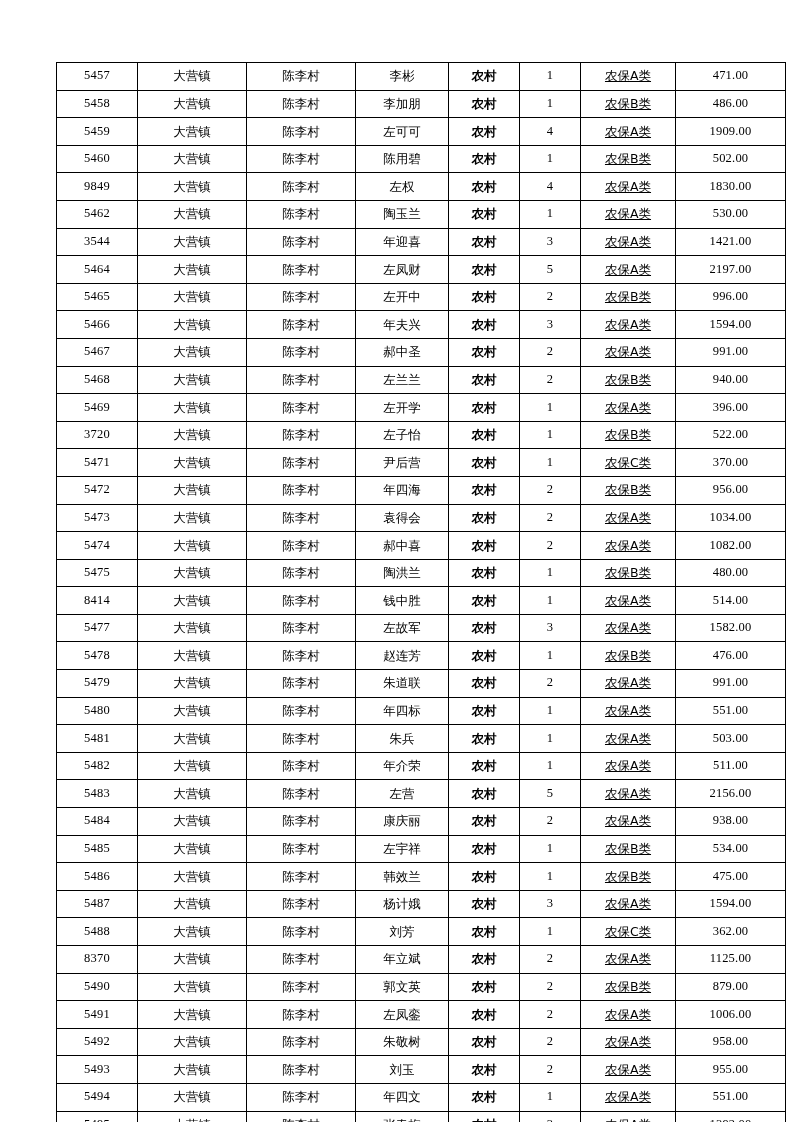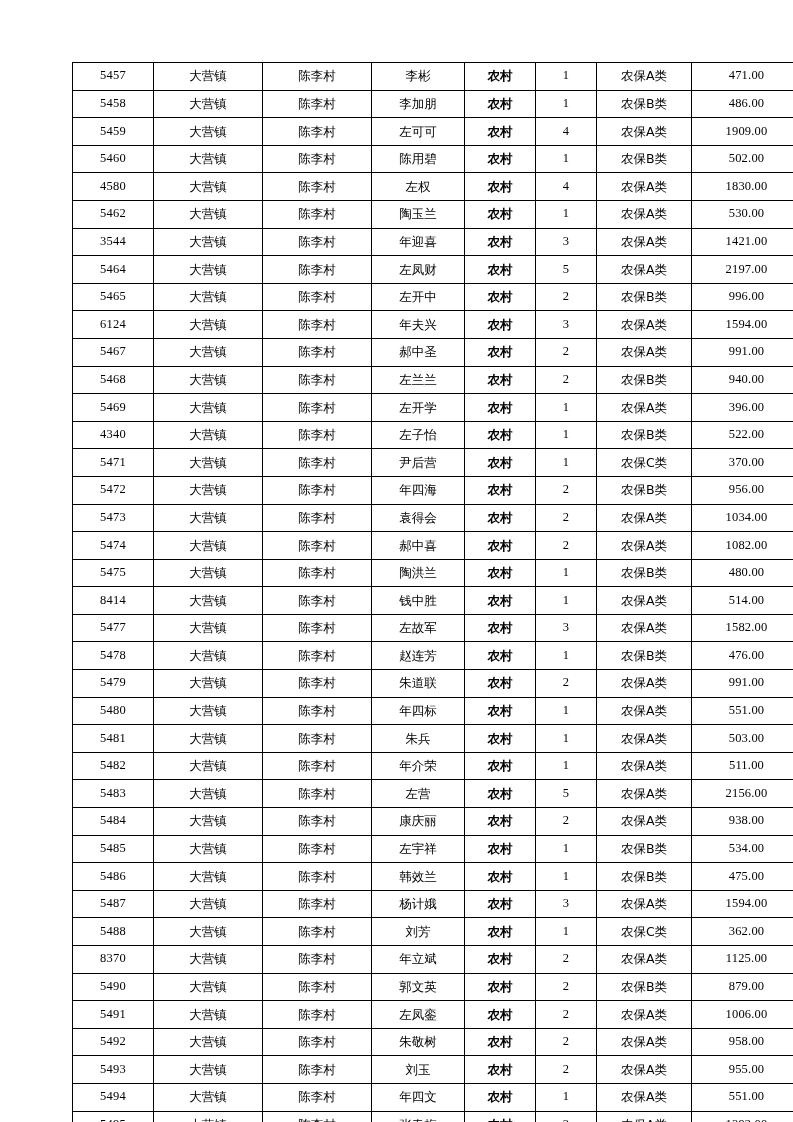--- a/index.html
+++ b/index.html
@@ -19,7 +19,7 @@
     width: 793px;
     height: 1122px;
     box-sizing: border-box;
-    padding: 62px 72px 0 72px;
+    padding: 62px 72px 0 56px;
   }
   table.data-table {
     border-collapse: collapse;

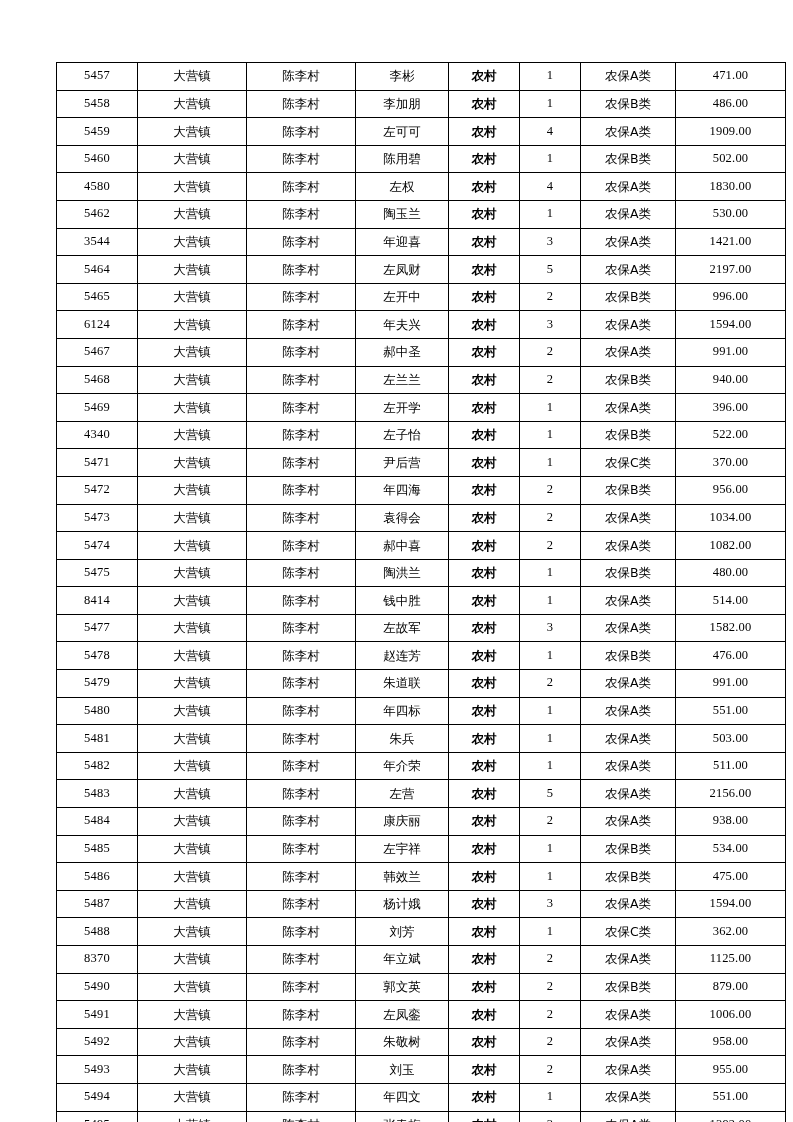--- a/index.html
+++ b/index.html
@@ -43,7 +43,7 @@
   td.col-name    { width: 88px; }
   td.col-type    { width: 66px; font-weight: bold; }
   td.col-count   { width: 56px; }
-  td.col-cat     { width: 90px; }
+  td.col-cat     { width: 90px; text-decoration: underline; }
   td.col-amount  { width: 105px; }
 
   td.num {

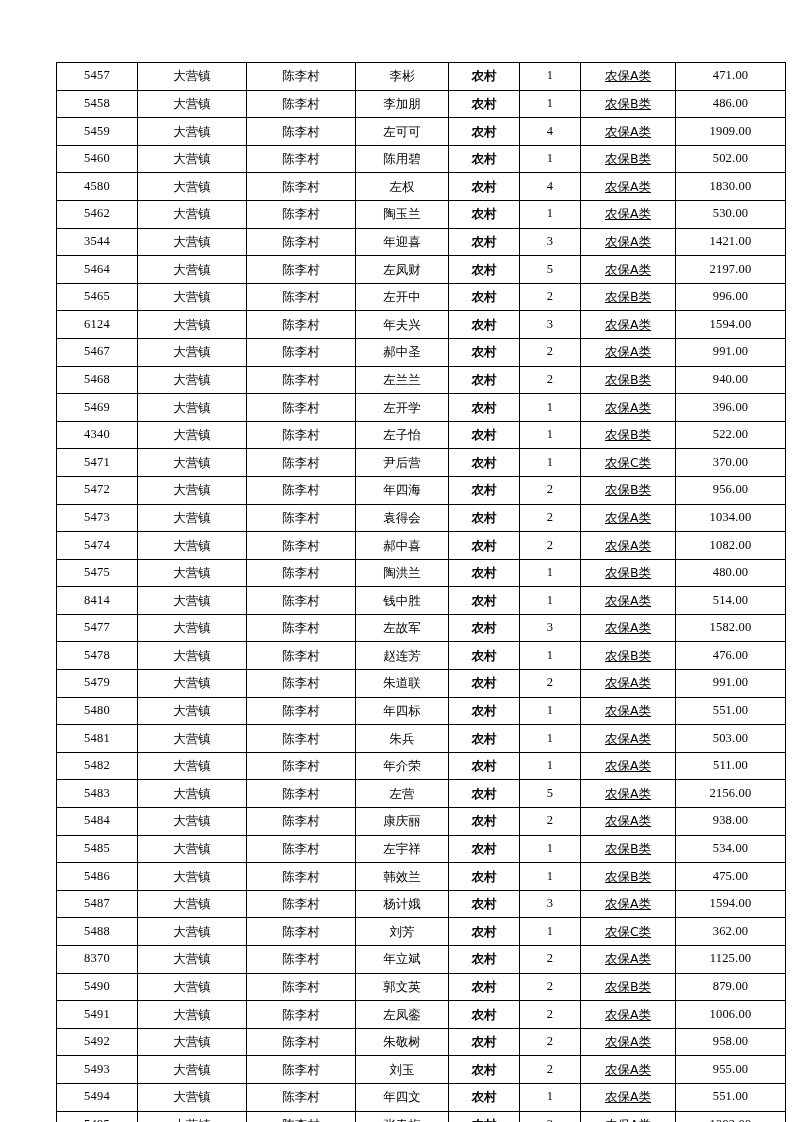--- a/index.html
+++ b/index.html
@@ -102,7 +102,7 @@
           <td class="col-amount num">502.00</td>
         </tr>
         <tr>
-          <td class="col-id num">4580</td>
+          <td class="col-id num">9849</td>
           <td class="col-town cn">大营镇</td>
           <td class="col-village cn">陈李村</td>
           <td class="col-name cn">左权</td>

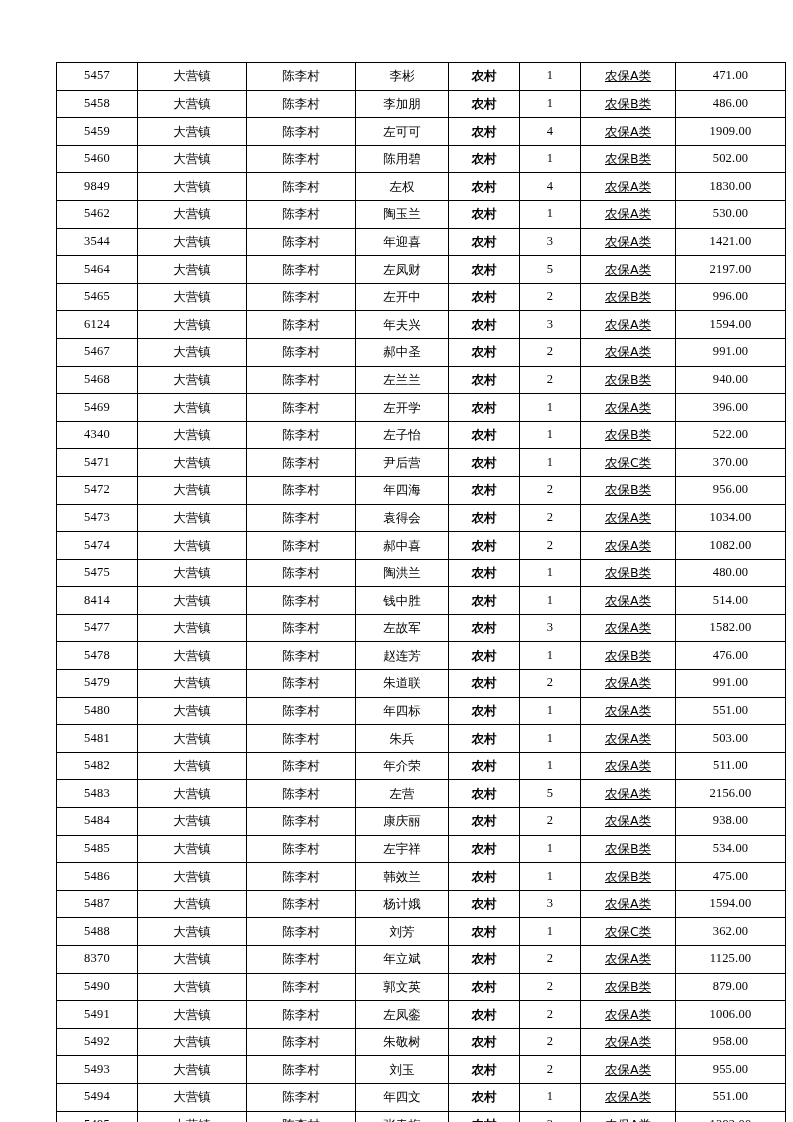--- a/index.html
+++ b/index.html
@@ -152,7 +152,7 @@
           <td class="col-amount num">996.00</td>
         </tr>
         <tr>
-          <td class="col-id num">6124</td>
+          <td class="col-id num">5466</td>
           <td class="col-town cn">大营镇</td>
           <td class="col-village cn">陈李村</td>
           <td class="col-name cn">年夫兴</td>

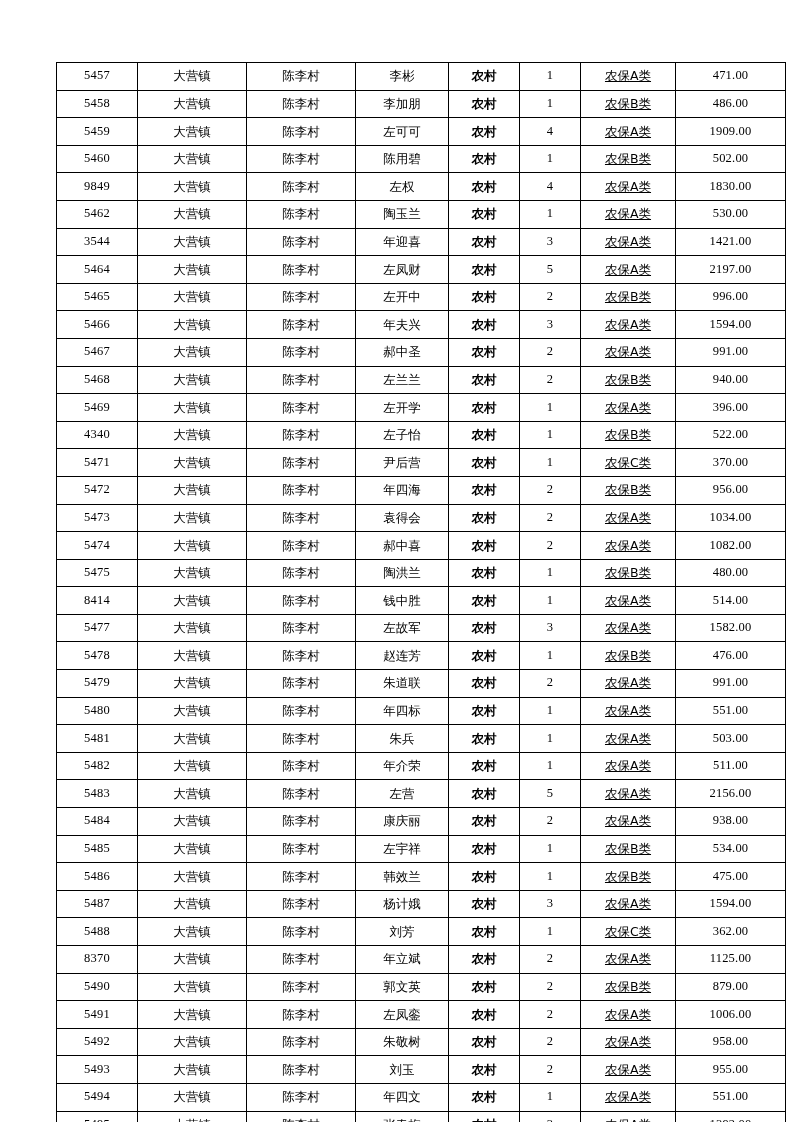--- a/index.html
+++ b/index.html
@@ -192,7 +192,7 @@
           <td class="col-amount num">396.00</td>
         </tr>
         <tr>
-          <td class="col-id num">4340</td>
+          <td class="col-id num">3720</td>
           <td class="col-town cn">大营镇</td>
           <td class="col-village cn">陈李村</td>
           <td class="col-name cn">左子怡</td>

